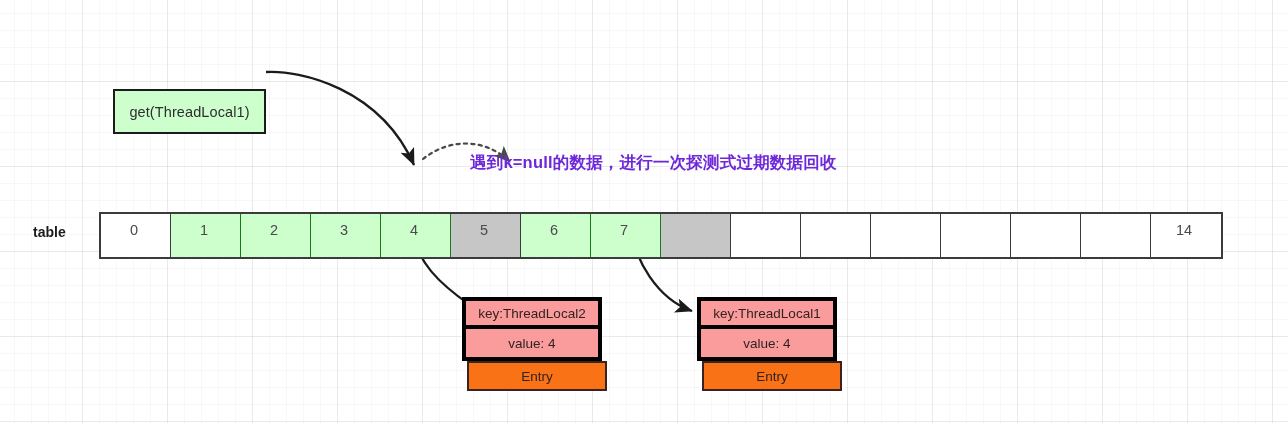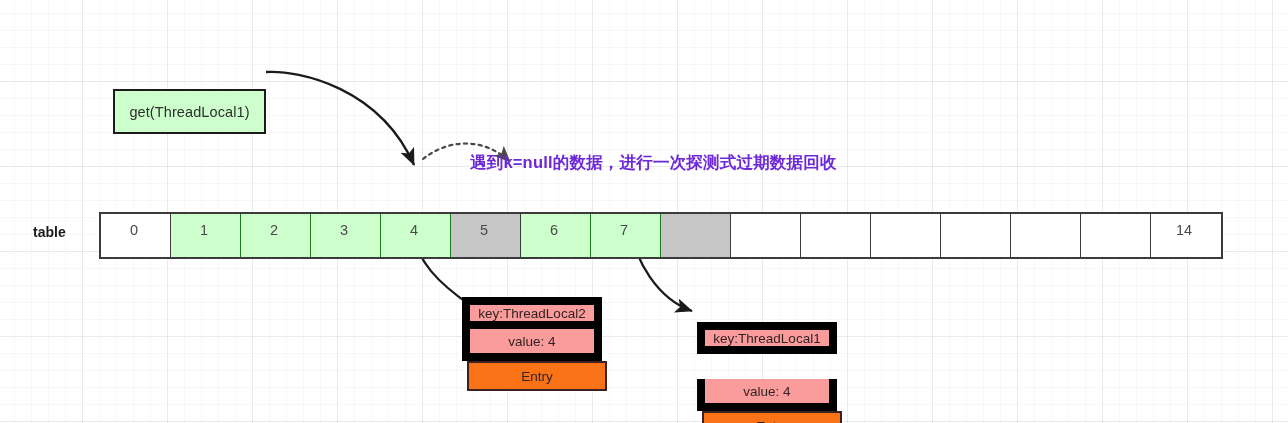--- a/index.html
+++ b/index.html
@@ -122,7 +122,7 @@
     width: 140px;
     height: 32px;
     background: #fa9c9c;
-    border: 8px solid #000000;
+    border: 4px solid #000000;
     display: flex;
     align-items: center;
     justify-content: center;

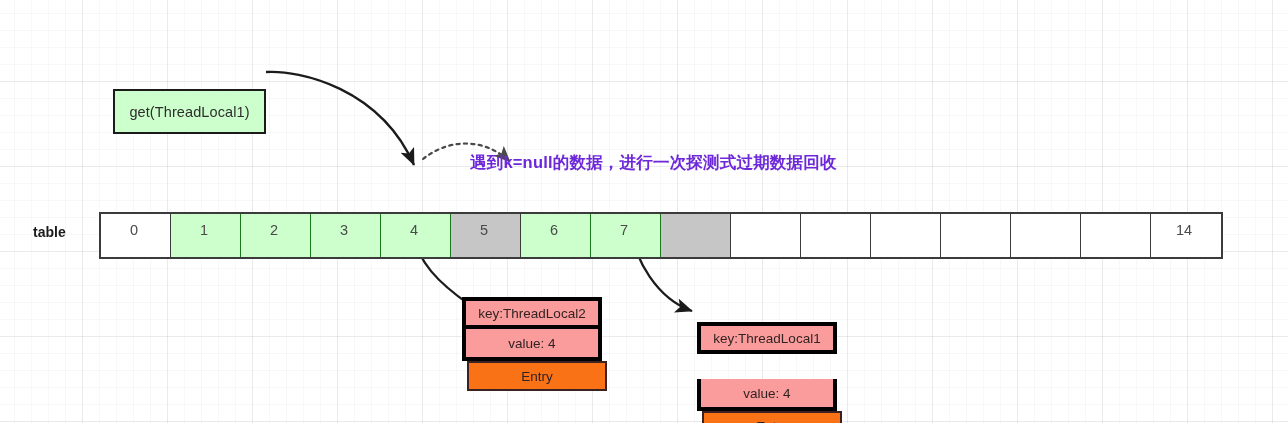--- a/index.html
+++ b/index.html
@@ -147,7 +147,7 @@
   #entry2 .entry-foot { width: 140px; margin-left: 5px; }
 
   #entry1 { left: 697px; top: 297px; }
-  #entry1 .entry-kv { width: 140px; margin-top: 25px; }
+  #entry1 .entry-kv { width: 140px; }
   #entry1 .entry-foot { width: 140px; margin-left: 5px; }
 </style>
 </head>

